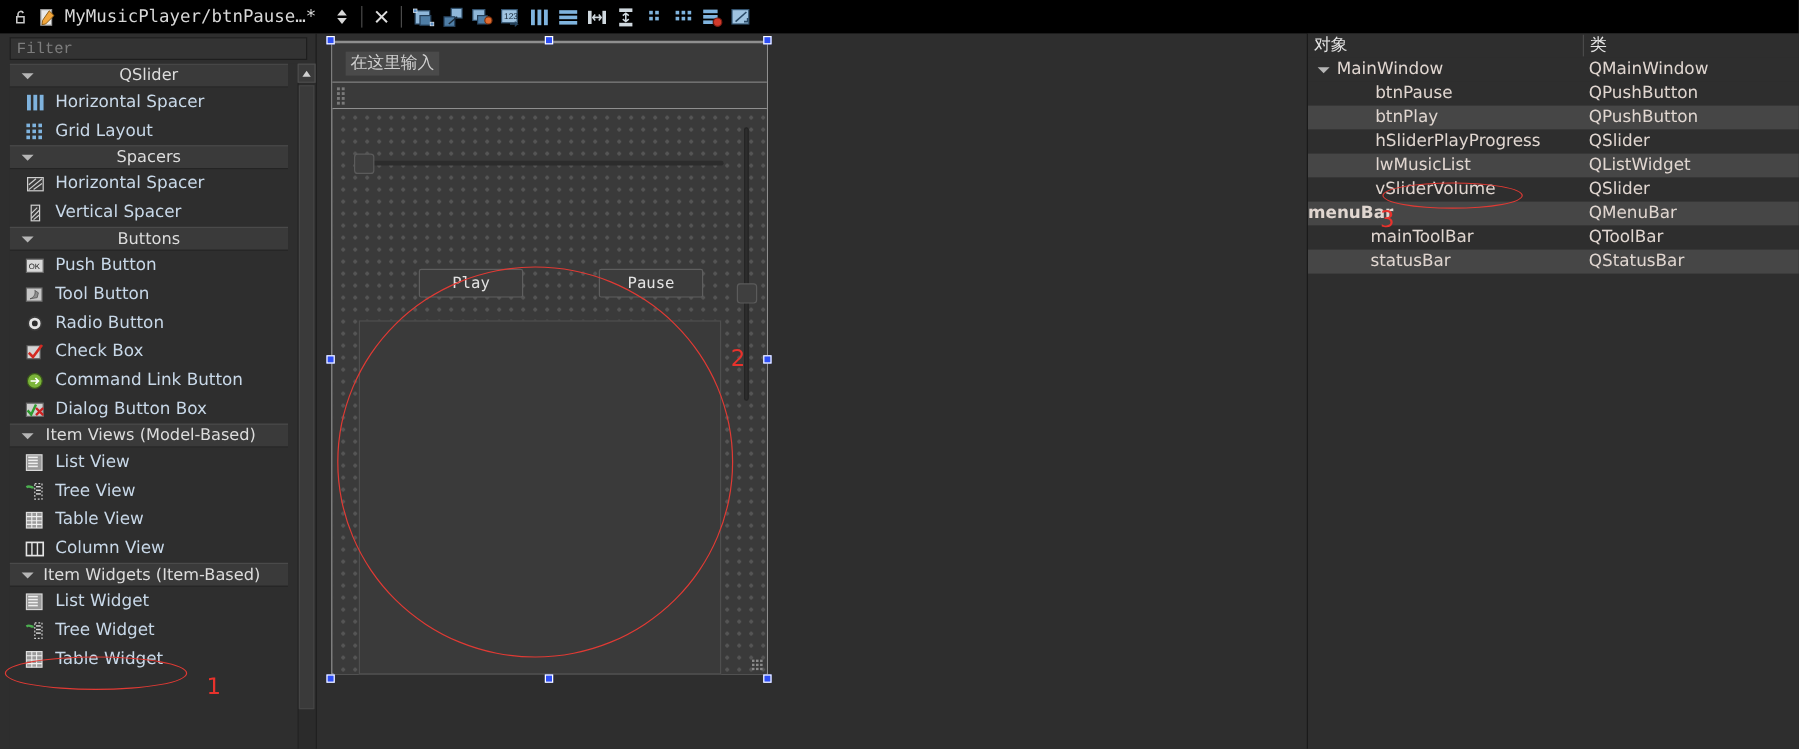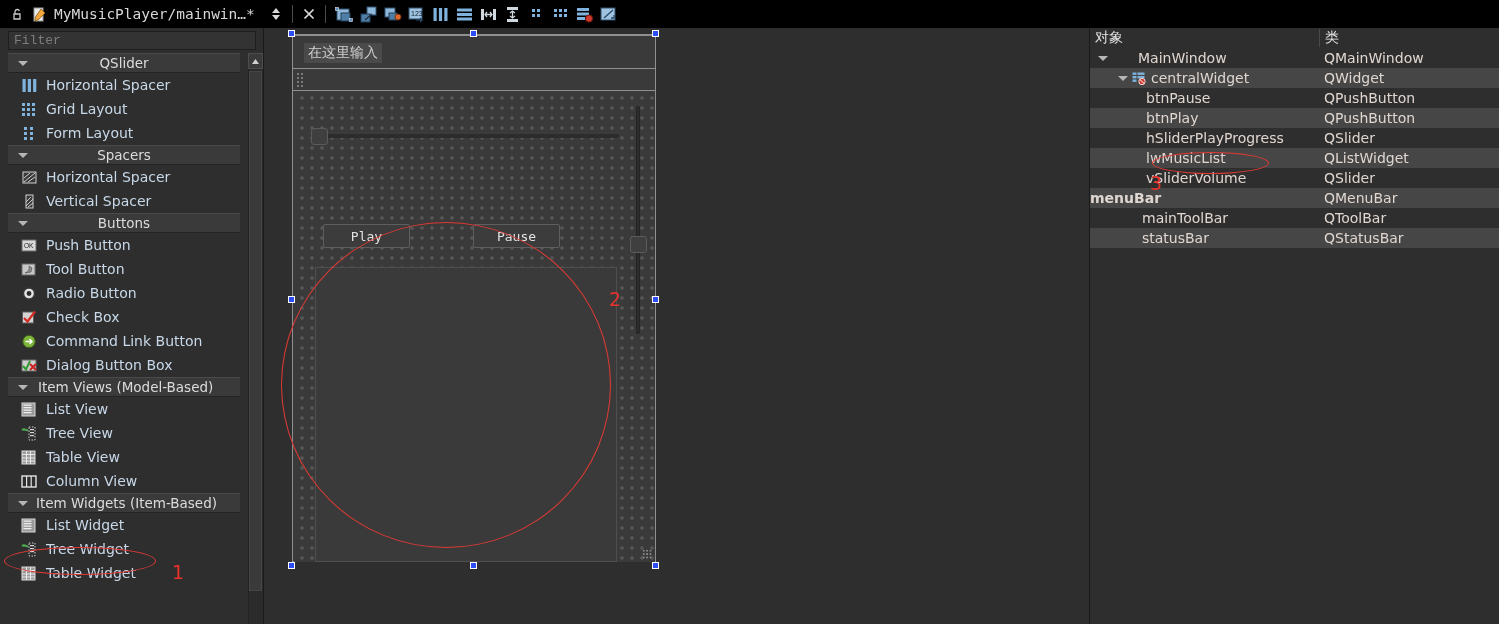--- a/index.html
+++ b/index.html
@@ -201,7 +201,7 @@
         <path d="M9 2 L13 6 L6 13 L3 13.5 L3.5 10 Z" fill="#f2a63c" stroke="#8a5a12" stroke-width="0.8"></path>
       </svg>
     </div>
-    <div class="tb-title">MyMusicPlayer/mainwin…*</div>
+    <div class="tb-title">MyMusicPlayer/btnPause…*</div>
     <div class="tb-btn" style="margin-left:10px">
       <svg width="12" height="16" viewBox="0 0 12 16">
         <path d="M6 2 L10 7 L2 7 Z" fill="#d8d8d8"></path>

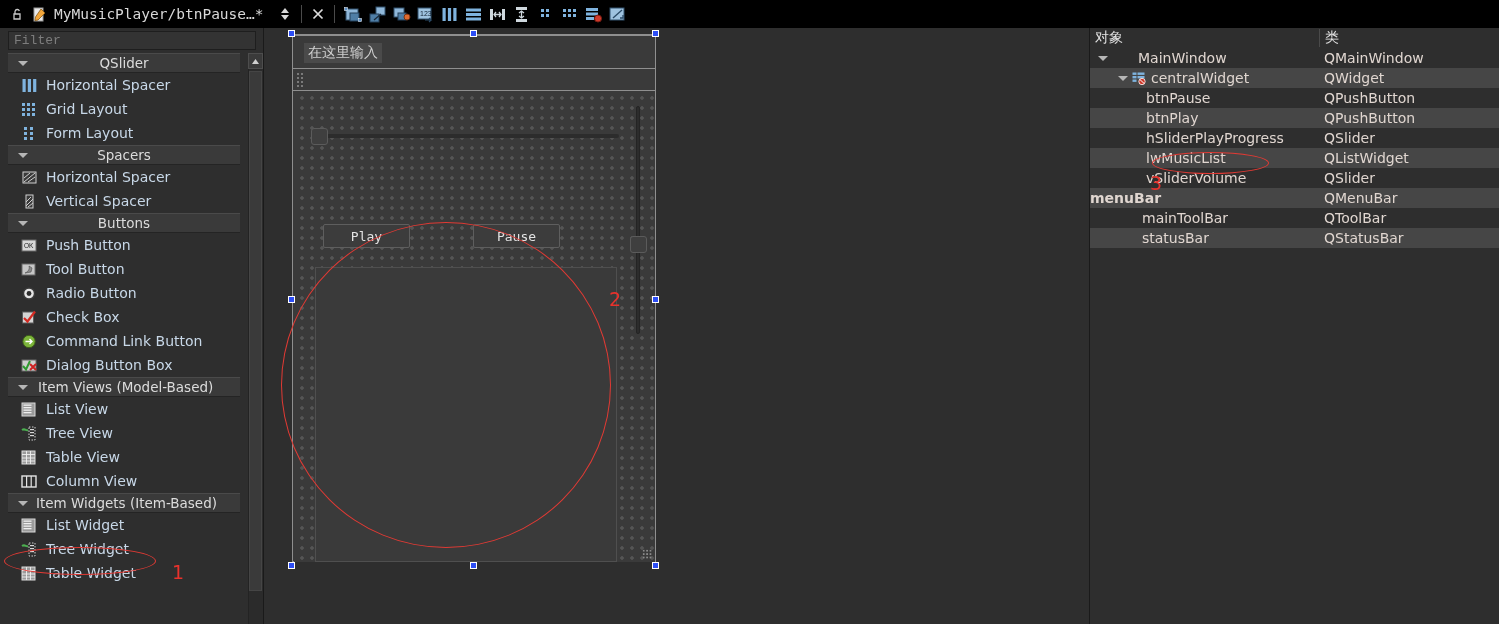--- a/index.html
+++ b/index.html
@@ -77,7 +77,7 @@
     position:absolute; left:264px; top:28px; width:825px; height:596px; background:#2e2e2e;
   }
   .formsel {
-    position:absolute; left: 28px; top: 6px; width: 364px; height: 528px; border-radius: 16px;
+    position:absolute; left: 12px; top: 6px; width: 364px; height: 528px; border-radius: 16px;
   }
   .formwin {
     position:absolute; left:0; top:0; width:364px; height:528px;

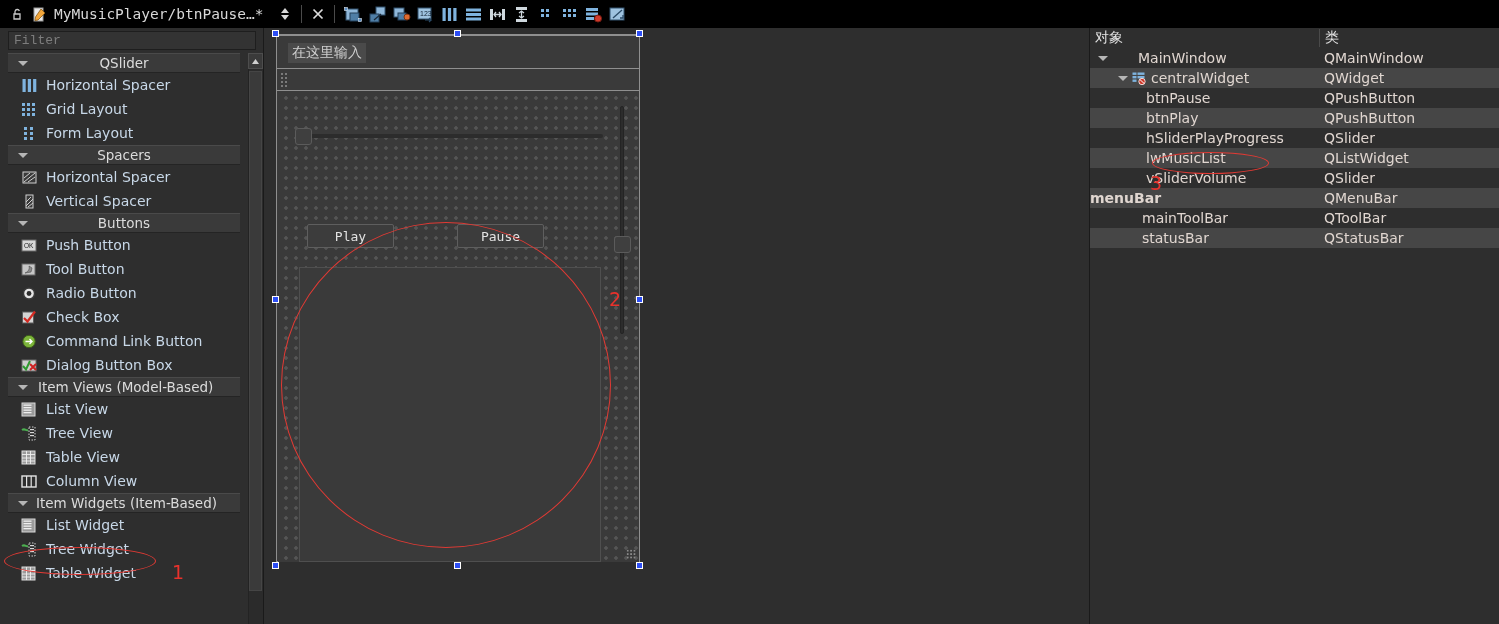--- a/index.html
+++ b/index.html
@@ -592,7 +592,7 @@
     <div class="oi-rows">
 
       <div class="oi-row even">
-        <div class="oi-name" style="padding-left:8px;gap:24px;">
+        <div class="oi-name" style="padding-left:8px;">
           <span class="tri"></span>
           <span style="margin-left:6px">MainWindow</span>
         </div>

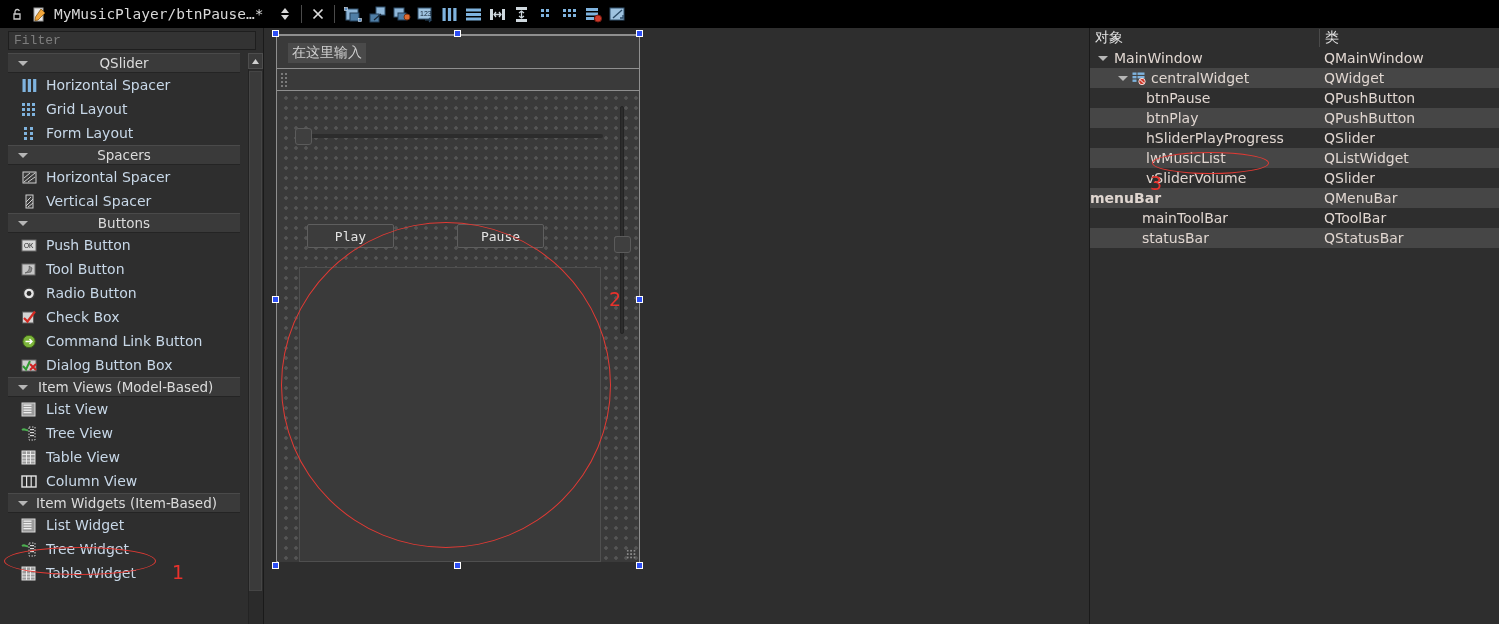--- a/index.html
+++ b/index.html
@@ -599,24 +599,6 @@
         <div class="oi-cls">QMainWindow</div>
       </div>
 
-      <div class="oi-row odd">
-        <div class="oi-name" style="padding-left:28px;">
-          <span class="tri"></span>
-          <span style="margin-left:4px;display:inline-flex">
-            <svg width="14" height="13" viewBox="0 0 14 13">
-              <rect x="0.5" y="0.5" width="4" height="2.4" fill="#7fb3de"></rect>
-                <rect x="5.5" y="0.5" width="7" height="2.4" fill="#7fb3de"></rect>
-              <rect x="0.5" y="4" width="4" height="2.4" fill="#7fb3de"></rect>
-                <rect x="5.5" y="4" width="7" height="2.4" fill="#7fb3de"></rect>
-              <rect x="0.5" y="7.5" width="4" height="2.4" fill="#7fb3de"></rect>
-              <circle cx="10" cy="9.5" r="3.2" fill="#cf3a2c" stroke="#ffffff" stroke-width="0.8"></circle>
-              <path d="M8 7.6 L12 11.4" stroke="#ffffff" stroke-width="1"></path>
-            </svg>
-          </span>
-          <span style="margin-left:5px">centralWidget</span>
-        </div>
-        <div class="oi-cls">QWidget</div>
-      </div>
 
       <div class="oi-row even">
         <div class="oi-name" style="padding-left:56px;">

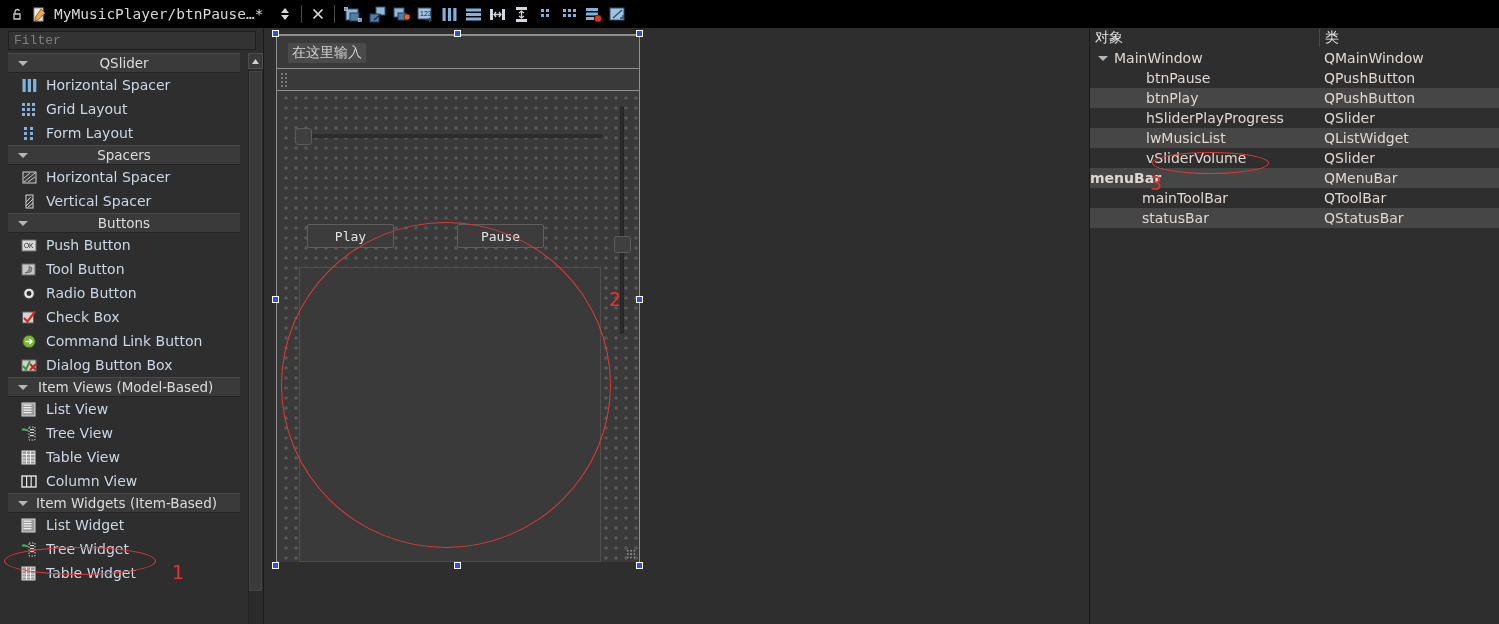--- a/index.html
+++ b/index.html
@@ -348,19 +348,6 @@
           </span>
           <span class="lbl">Grid Layout</span>
         </div>
-        <div class="itm">
-          <span class="ico">
-            <svg class="ibx" viewBox="0 0 17 15">
-              <rect x="3" y="1" width="3" height="3" fill="#7fb3de"></rect>
-                <rect x="9" y="1" width="3" height="3" fill="#7fb3de"></rect>
-              <rect x="3" y="6" width="3" height="3" fill="#7fb3de"></rect>
-                <rect x="9" y="6" width="3" height="3" fill="#7fb3de"></rect>
-              <rect x="3" y="11" width="3" height="3" fill="#7fb3de"></rect>
-                <rect x="9" y="11" width="3" height="3" fill="#7fb3de"></rect>
-            </svg>
-          </span>
-          <span class="lbl">Form Layout</span>
-        </div>
 
         <div class="grp">
           <div class="arrow"></div>

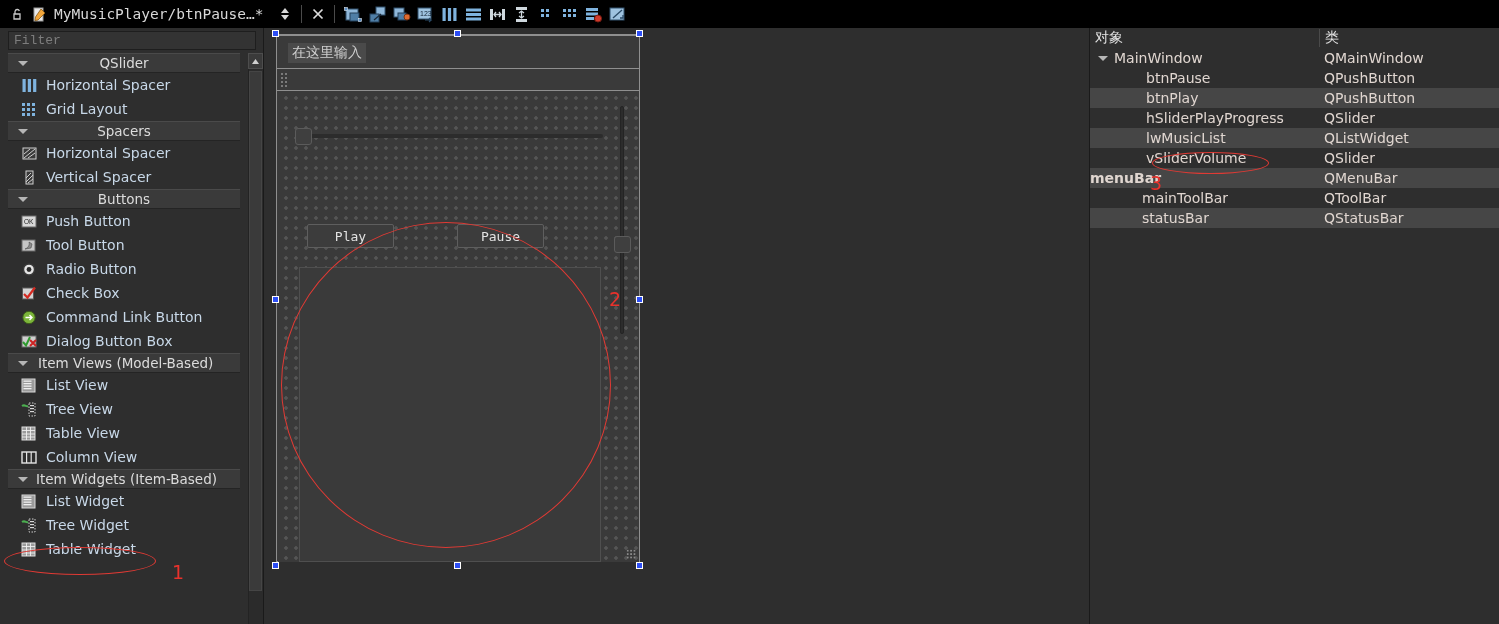--- a/index.html
+++ b/index.html
@@ -121,7 +121,7 @@
   .btn {
     position:absolute; height:24px; background:#3c3c3c; border:1px solid #5e5e5e;
     color:#e2e2e2; font-family:"DejaVu Sans Mono","Liberation Mono",monospace; font-size:13px;
-    display:flex; align-items:center; justify-content:center; border-radius:2px;
+    display:flex; align-items:center; justify-content:center; border-radius:2px;margin-left:42px;
   }
   #btnPlay { left:29px; top:133px; width:87px; }
   #btnPause { left:179px; top:133px; width:87px; }

